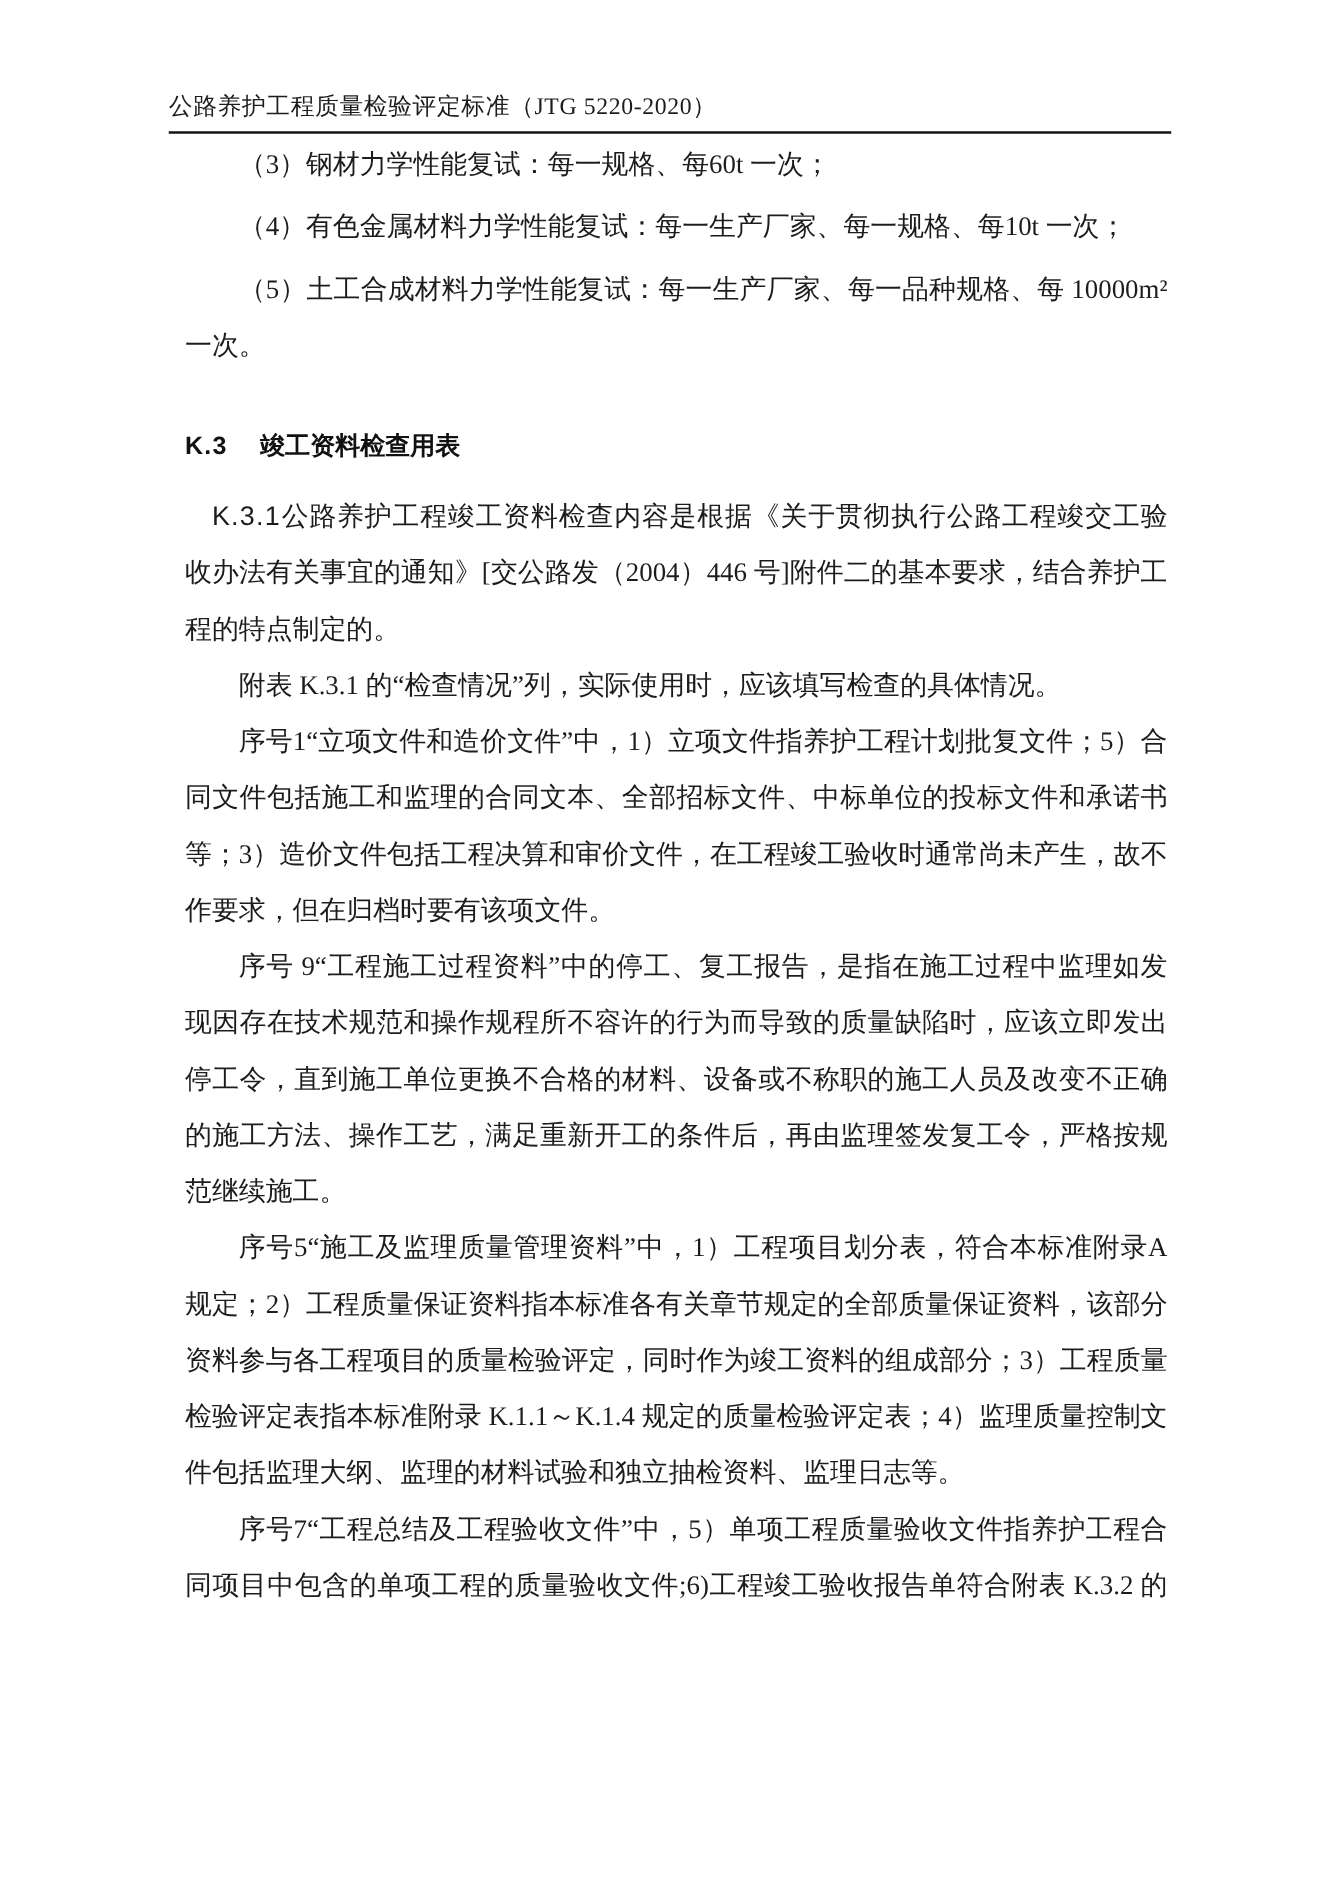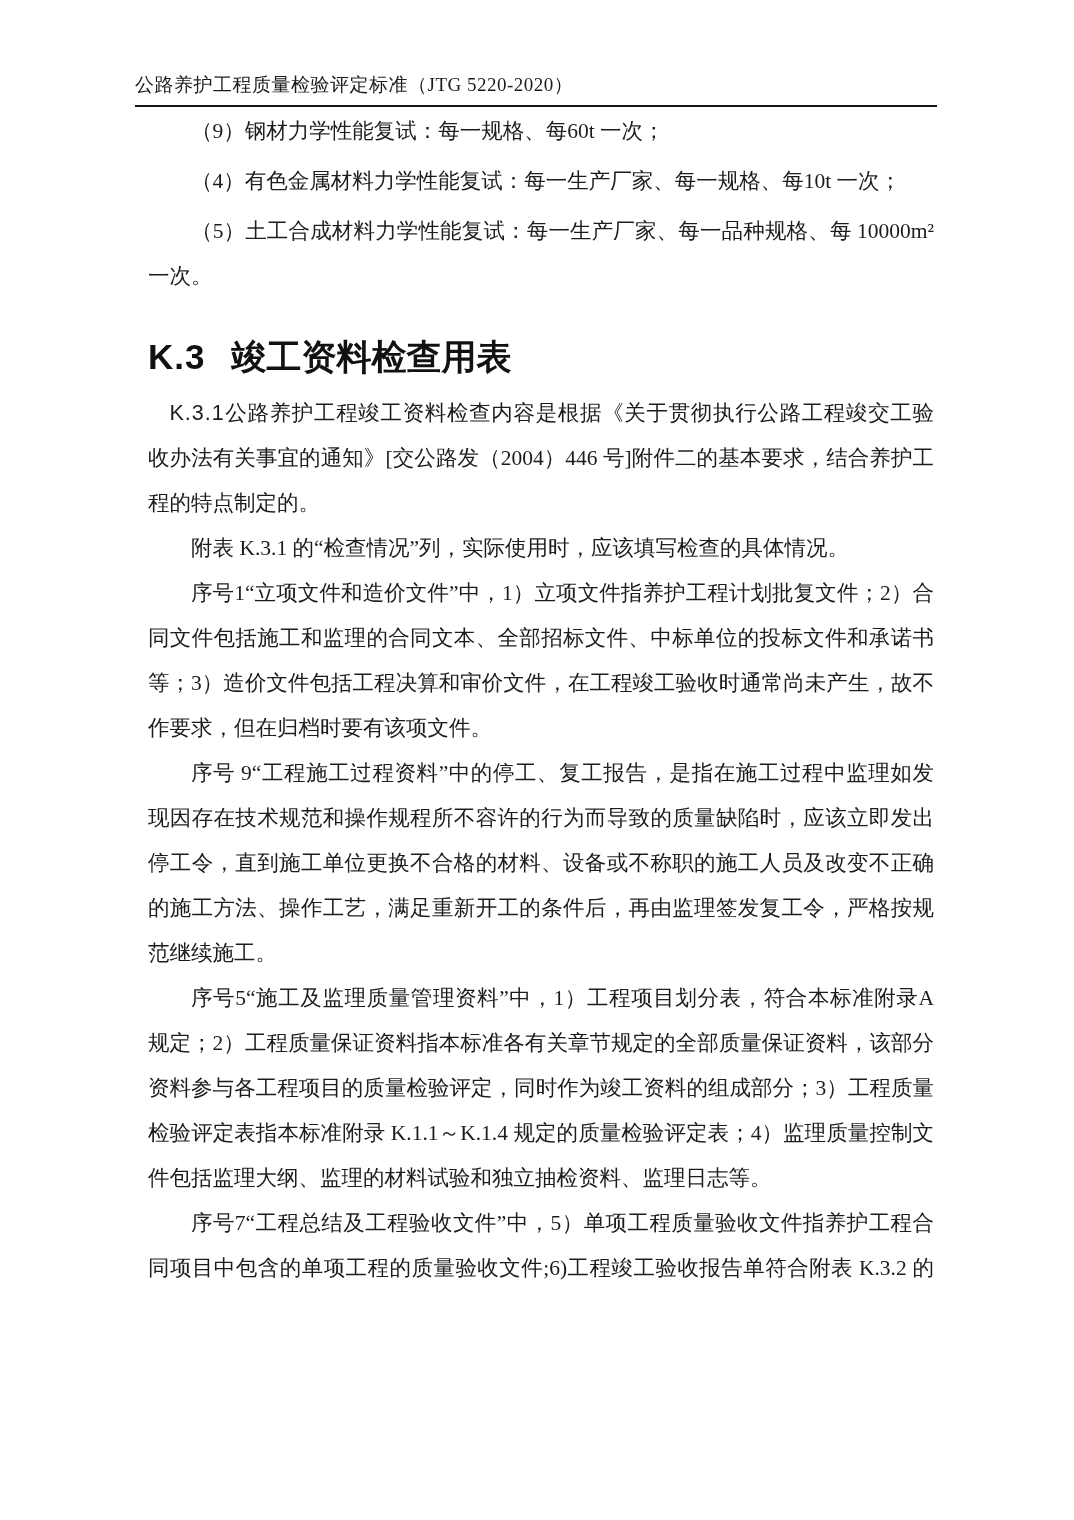--- a/index.html
+++ b/index.html
@@ -101,7 +101,7 @@
 
   <div class="content">
 
-    <p class="list-para">（9）钢材力学性能复试：每一规格、每60t 一次；</p>
+    <p class="list-para">（3）钢材力学性能复试：每一规格、每60t 一次；</p>
 
     <p class="list-para">（4）有色金属材料力学性能复试：每一生产厂家、每一规格、每10t 一次；</p>
 

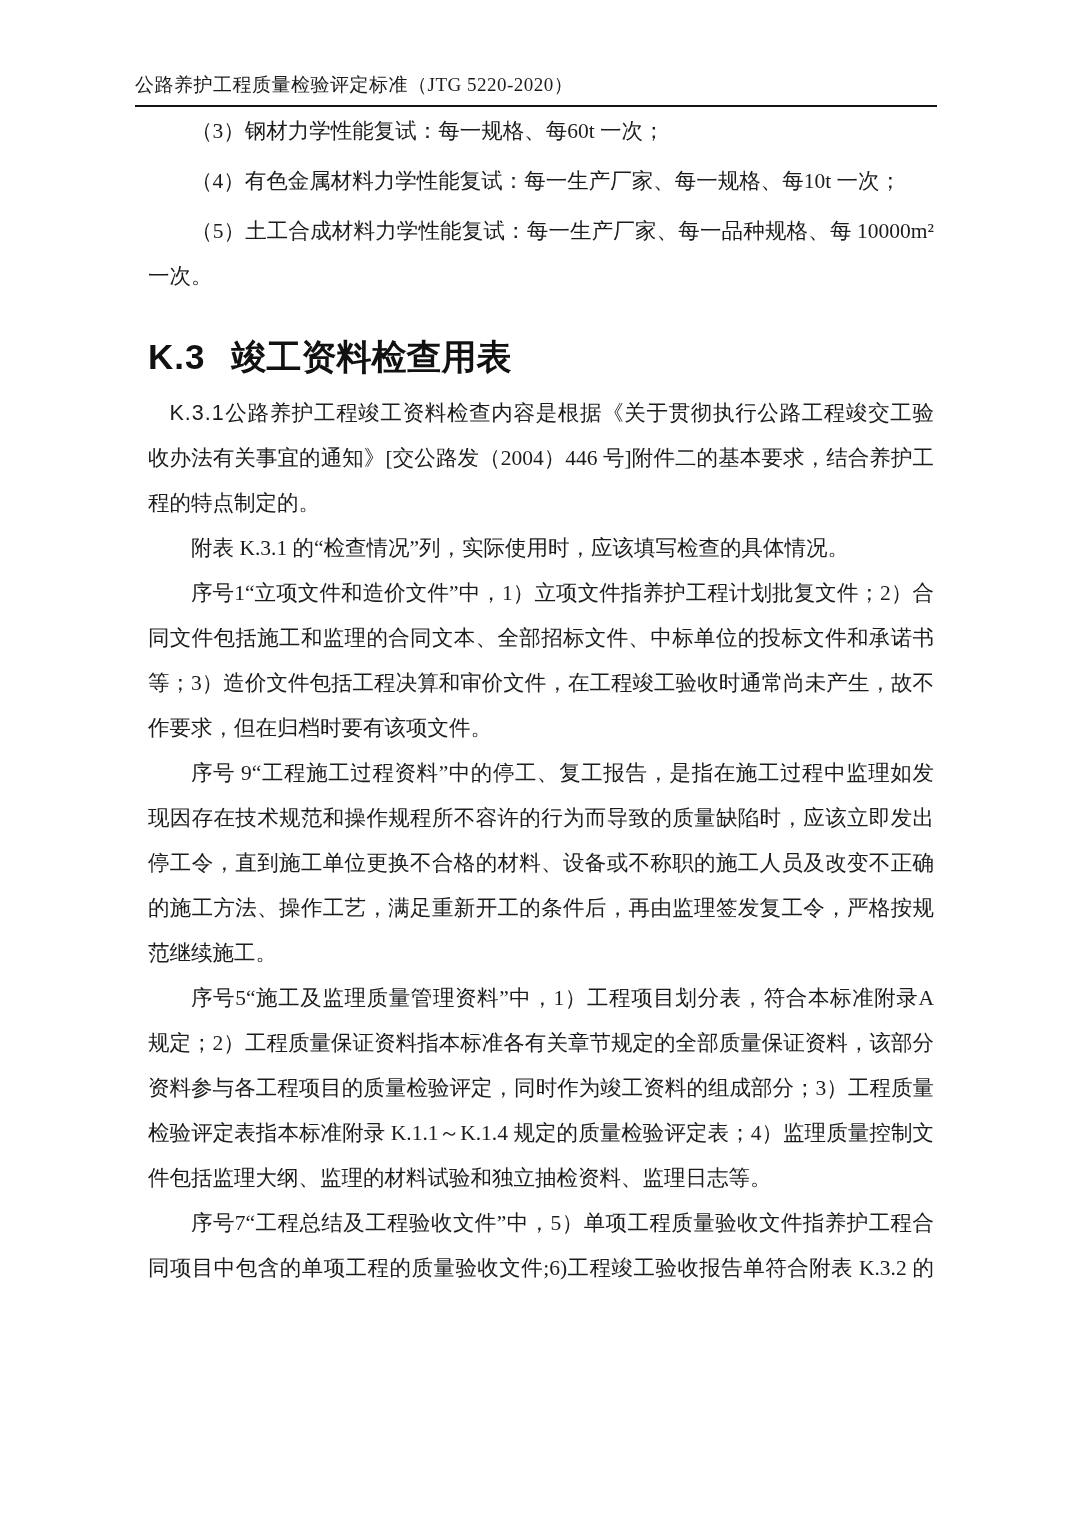--- a/index.html
+++ b/index.html
@@ -66,7 +66,7 @@
   .section-heading {
     font-family: "Liberation Sans", "DejaVu Sans", sans-serif;
     font-weight: bold;
-    font-size: 35px;
+    font-size: 20px;
     line-height: 36px;
     margin: 40px 0 16px 0;
     text-indent: 0;

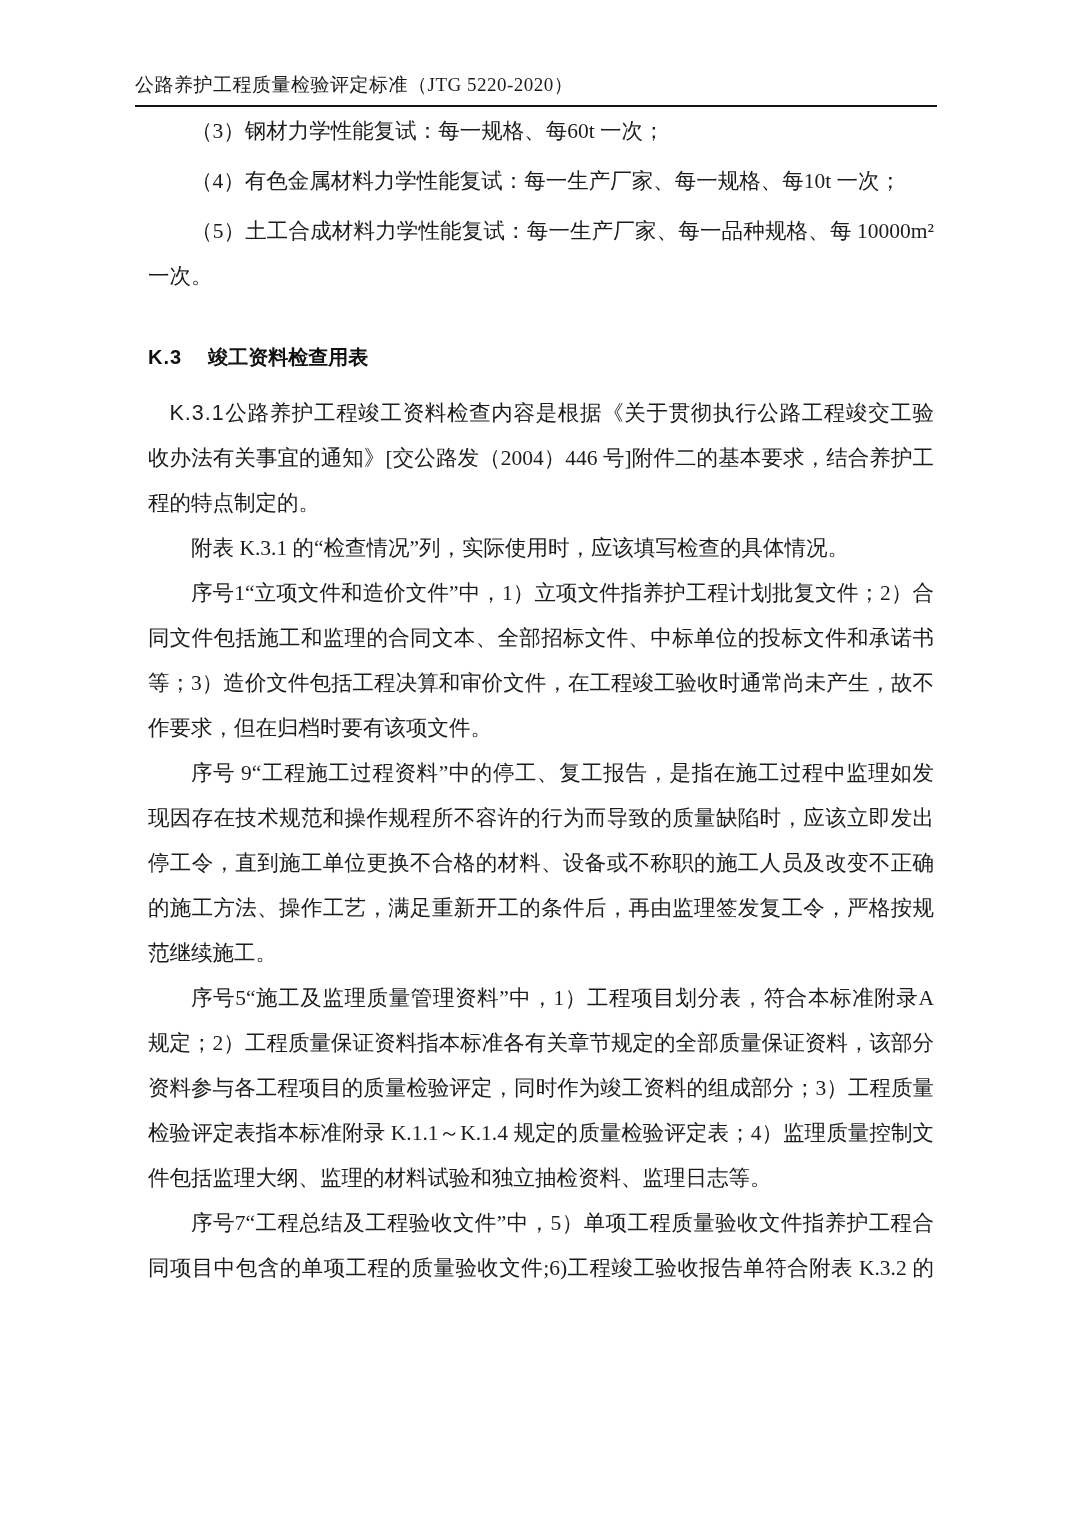--- a/index.html
+++ b/index.html
@@ -115,7 +115,7 @@
 
     <p class="body-para">附表 K.3.1 的“检查情况”列，实际使用时，应该填写检查的具体情况。</p>
 
-    <p class="body-para">序号1“立项文件和造价文件”中，1）立项文件指养护工程计划批复文件；2）合同文件包括施工和监理的合同文本、全部招标文件、中标单位的投标文件和承诺书等；3）造价文件包括工程决算和审价文件，在工程竣工验收时通常尚未产生，故不作要求，但在归档时要有该项文件。</p>
+    <p class="body-para">序号1“立项文件和造价文件”中，1）立项文件指养护工程计划批复文件；5）合同文件包括施工和监理的合同文本、全部招标文件、中标单位的投标文件和承诺书等；3）造价文件包括工程决算和审价文件，在工程竣工验收时通常尚未产生，故不作要求，但在归档时要有该项文件。</p>
 
     <p class="body-para">序号 9“工程施工过程资料”中的停工、复工报告，是指在施工过程中监理如发现因存在技术规范和操作规程所不容许的行为而导致的质量缺陷时，应该立即发出停工令，直到施工单位更换不合格的材料、设备或不称职的施工人员及改变不正确的施工方法、操作工艺，满足重新开工的条件后，再由监理签发复工令，严格按规范继续施工。</p>
 

